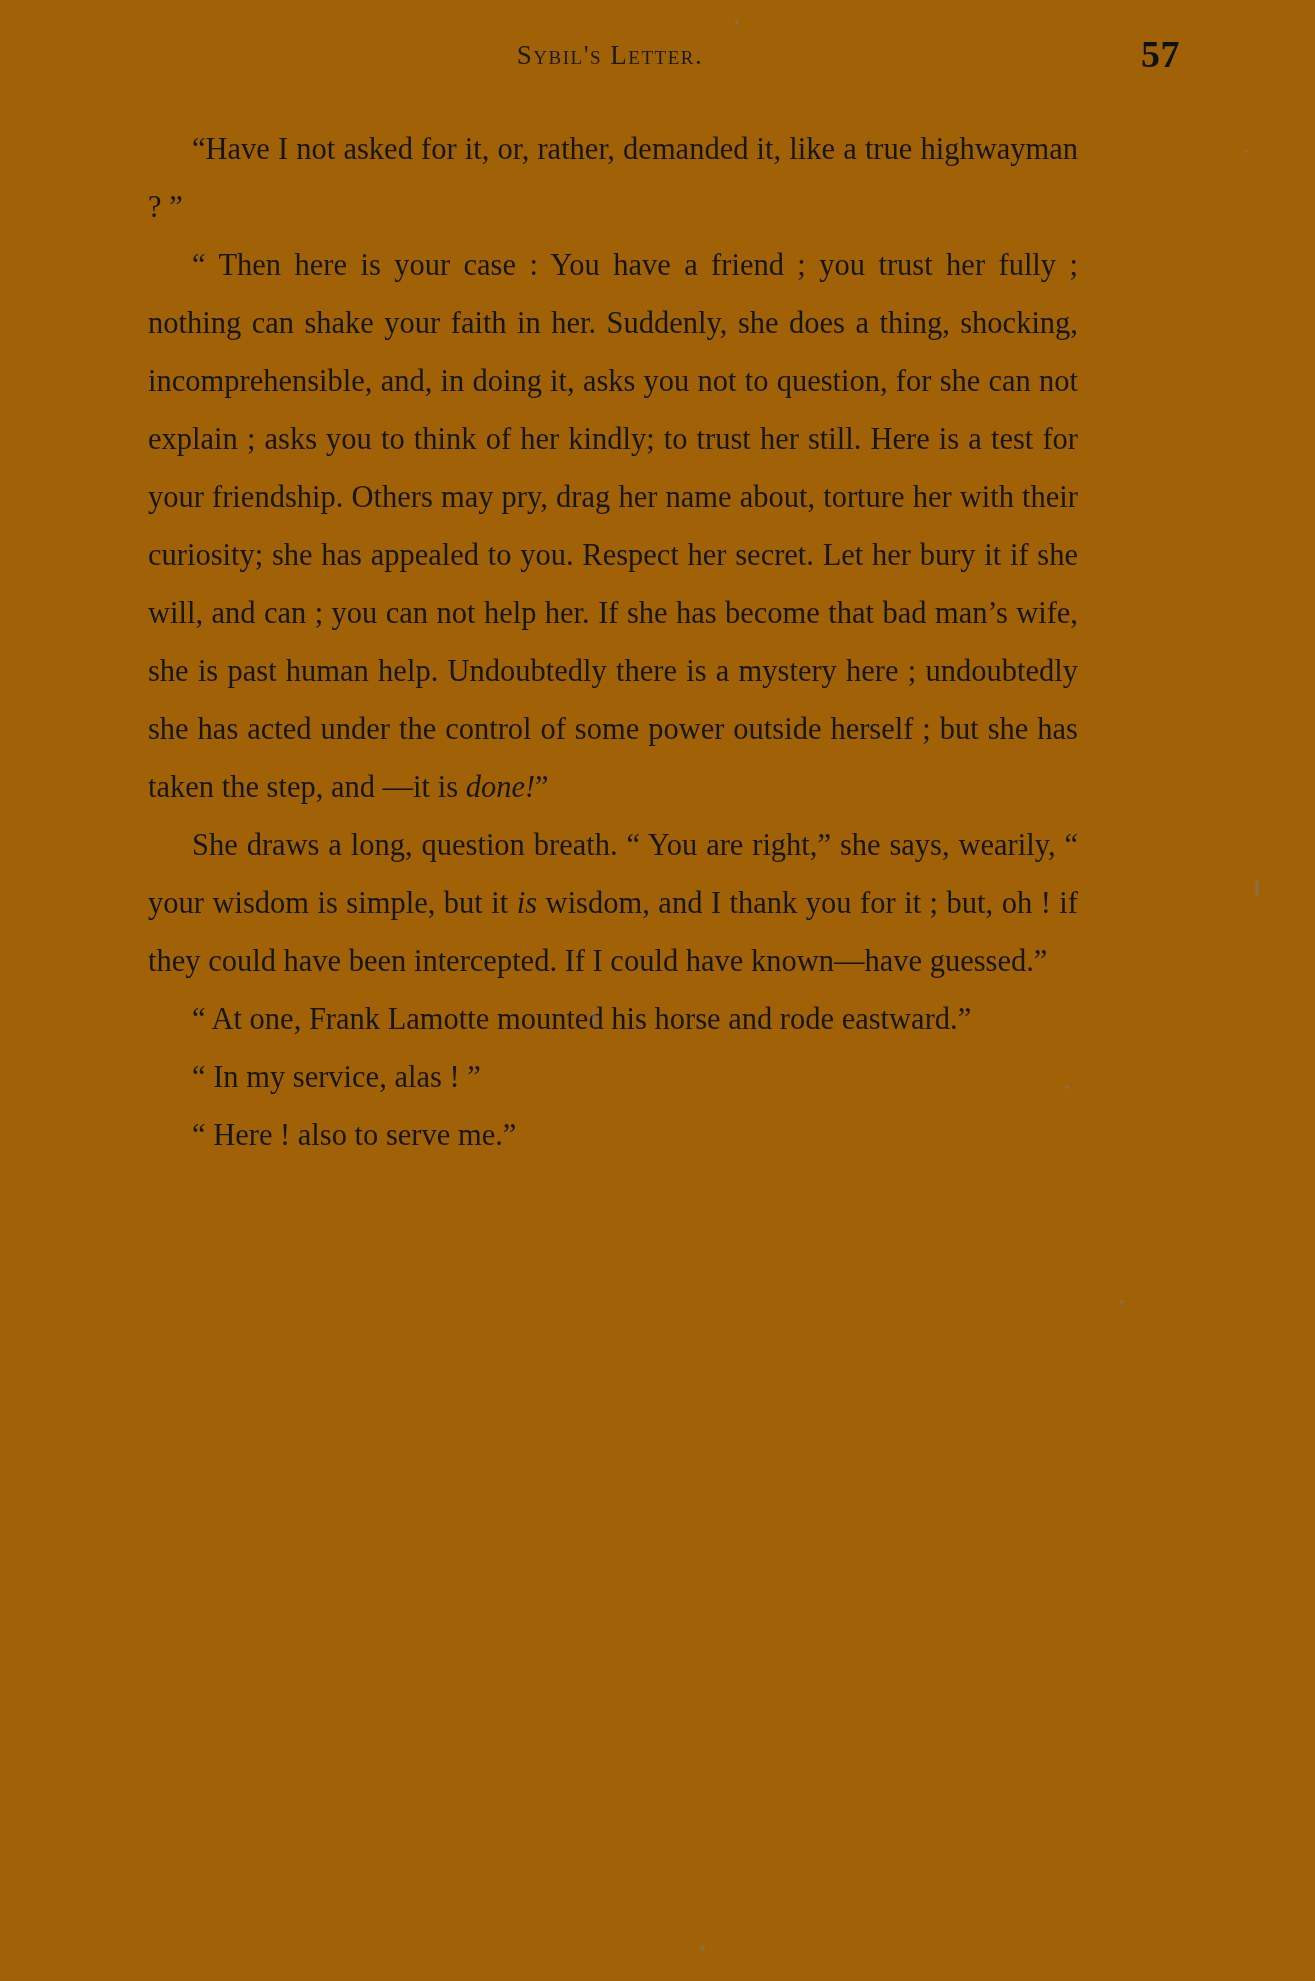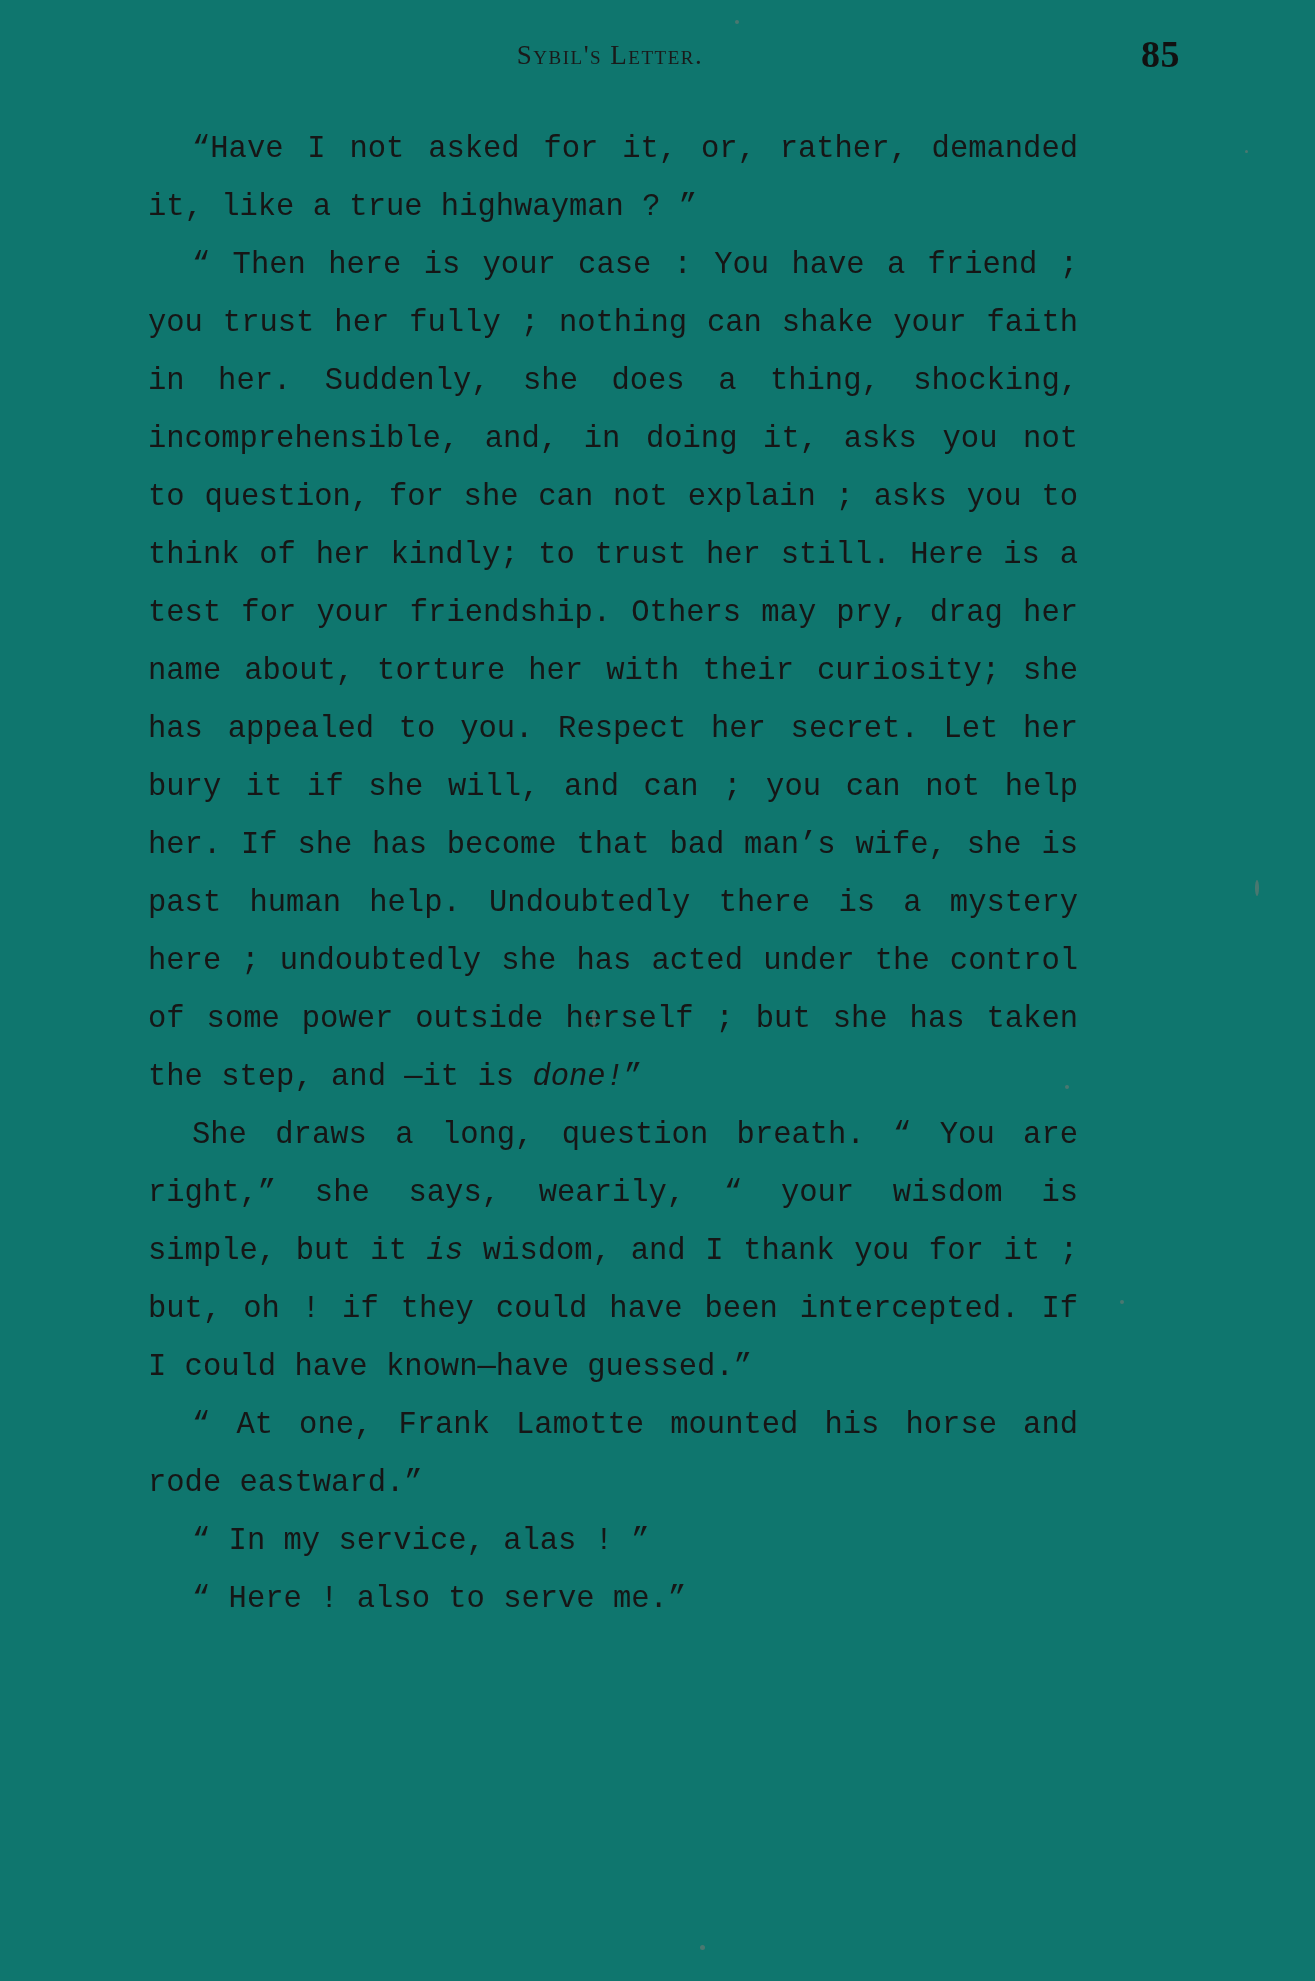--- a/index.html
+++ b/index.html
@@ -20,7 +20,7 @@
     top: 0; left: 0;
     width: 1315px;
     height: 1981px;
-    background: #0f766e;
+    background: #a16207;
   }
   .page-header {
     position: absolute;

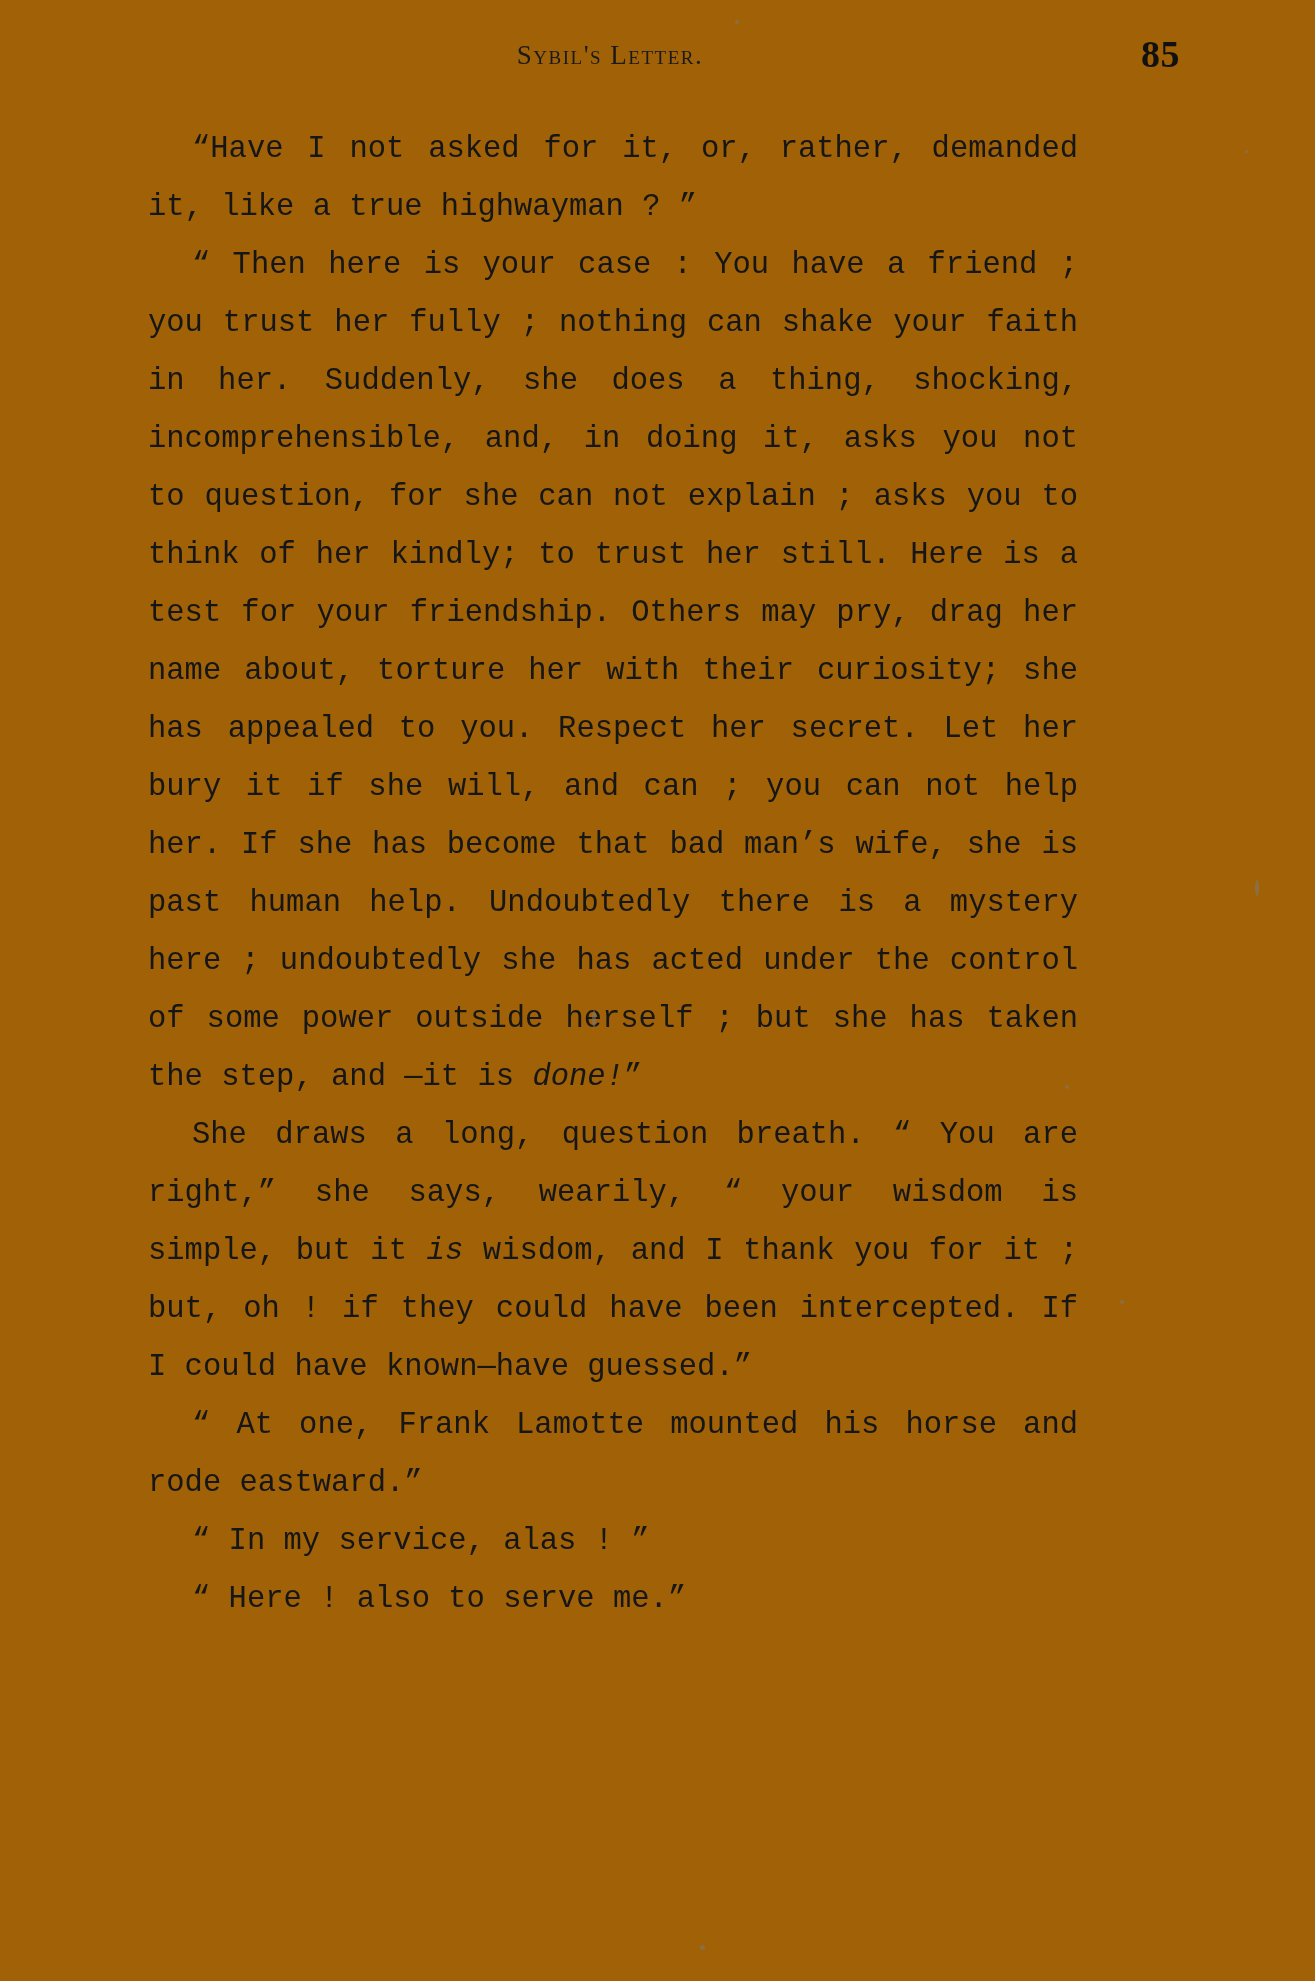--- a/index.html
+++ b/index.html
@@ -82,7 +82,7 @@
 
   <div class="page-header">
     <div class="running-head">Sybil's Letter.</div>
-    <div class="folio">85</div>
+    <div class="folio">57</div>
   </div>
 
   <div class="body-text">

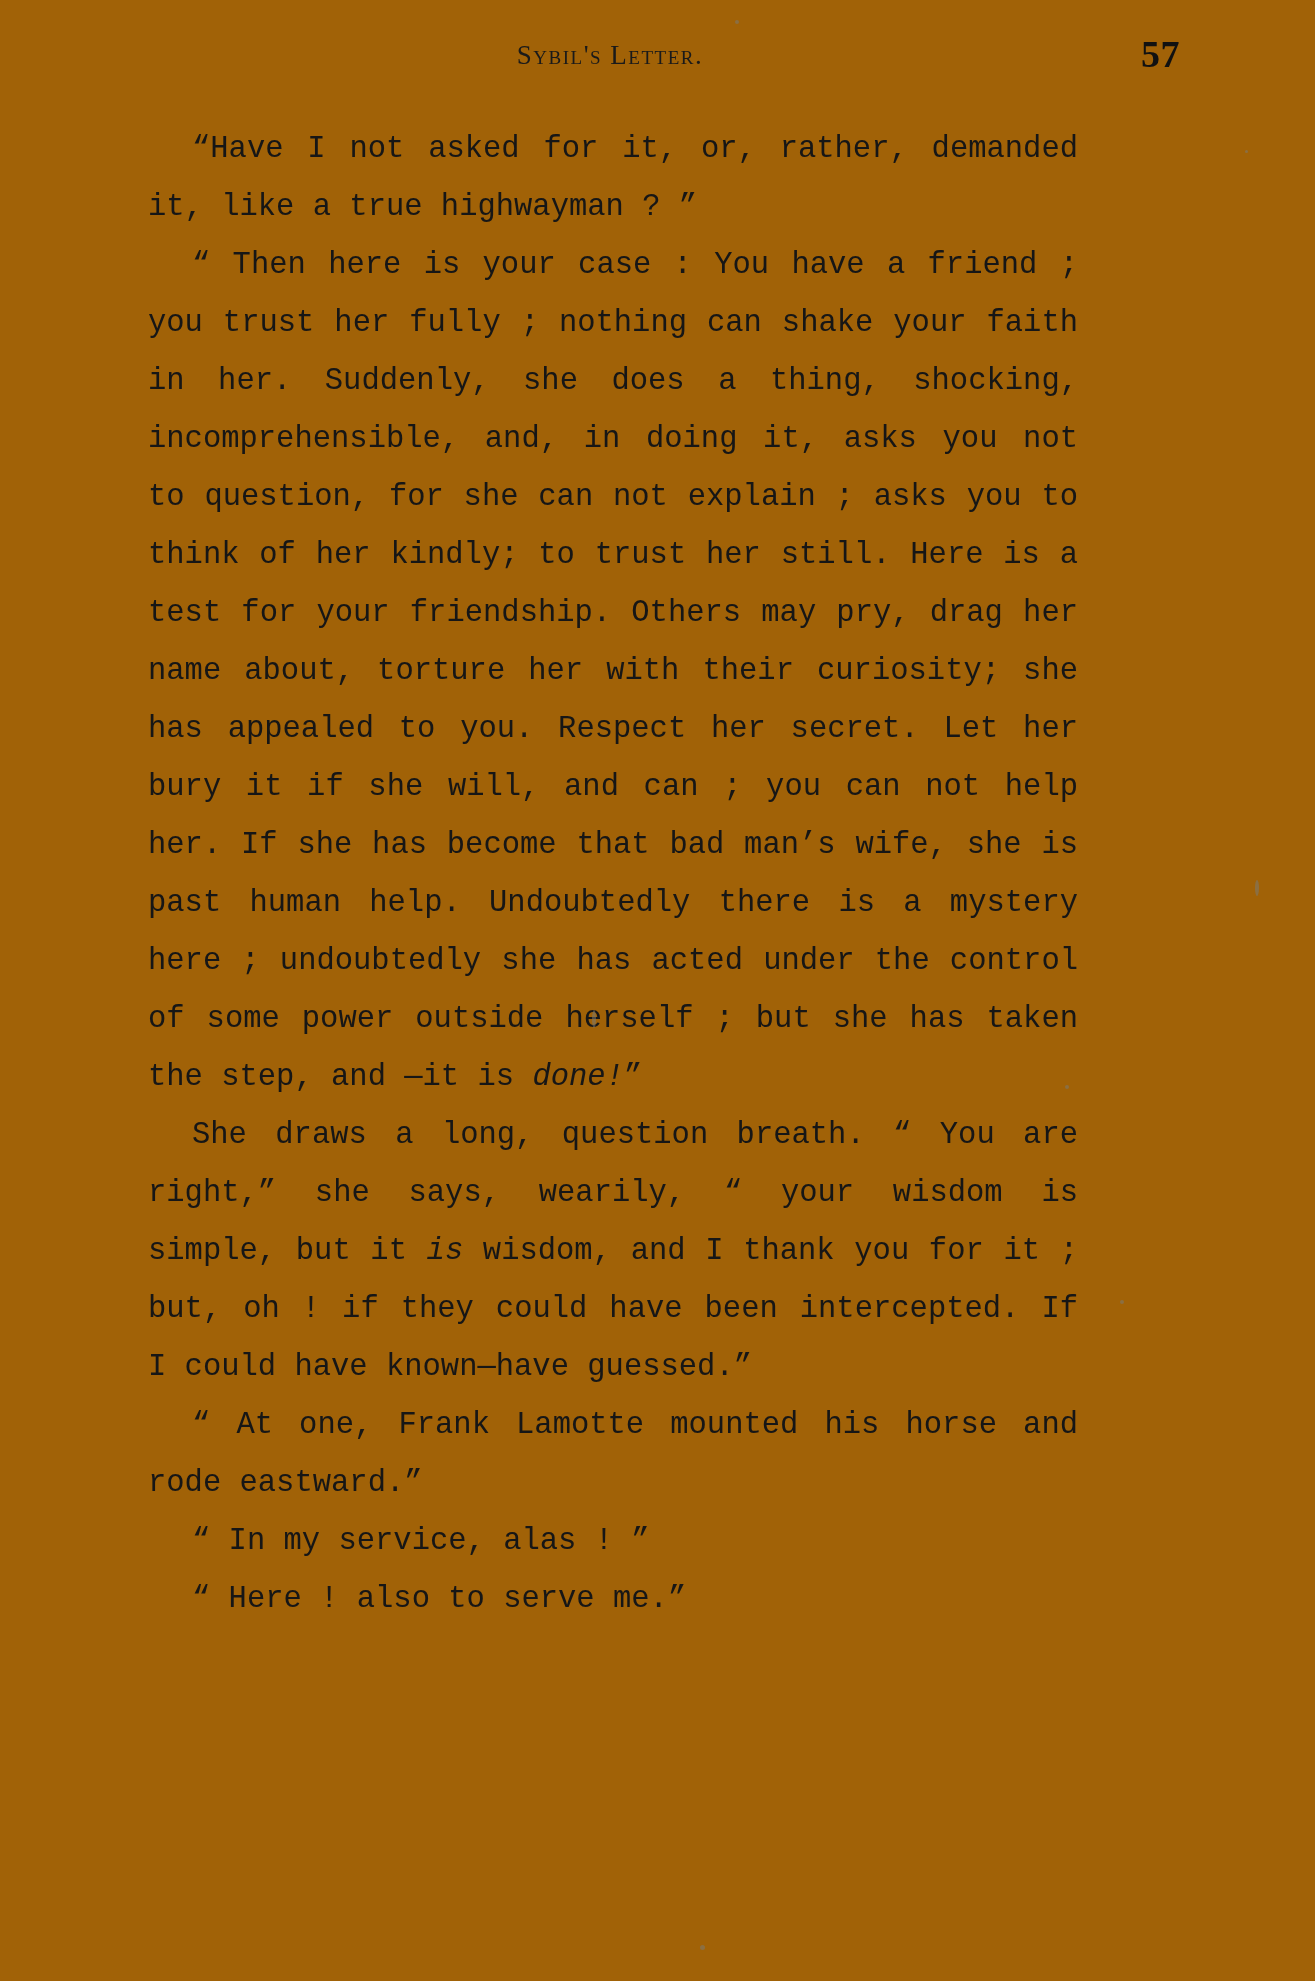--- a/index.html
+++ b/index.html
@@ -63,7 +63,6 @@
   .body-text p {
     margin: 0 0 0 0;
     text-indent: 44px;
-    font-family: Liberation Mono, monospace;
   }
   .italic {
     font-style: italic;

